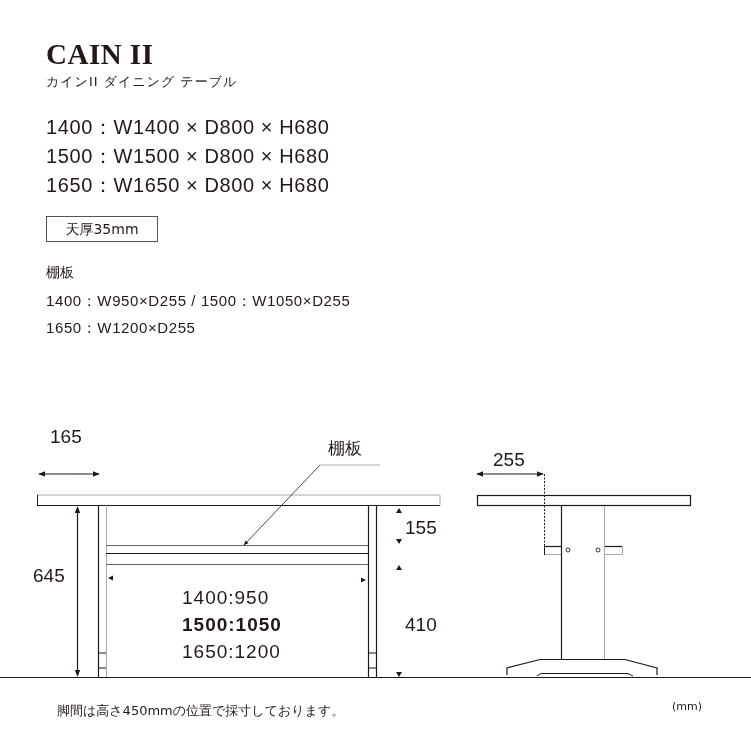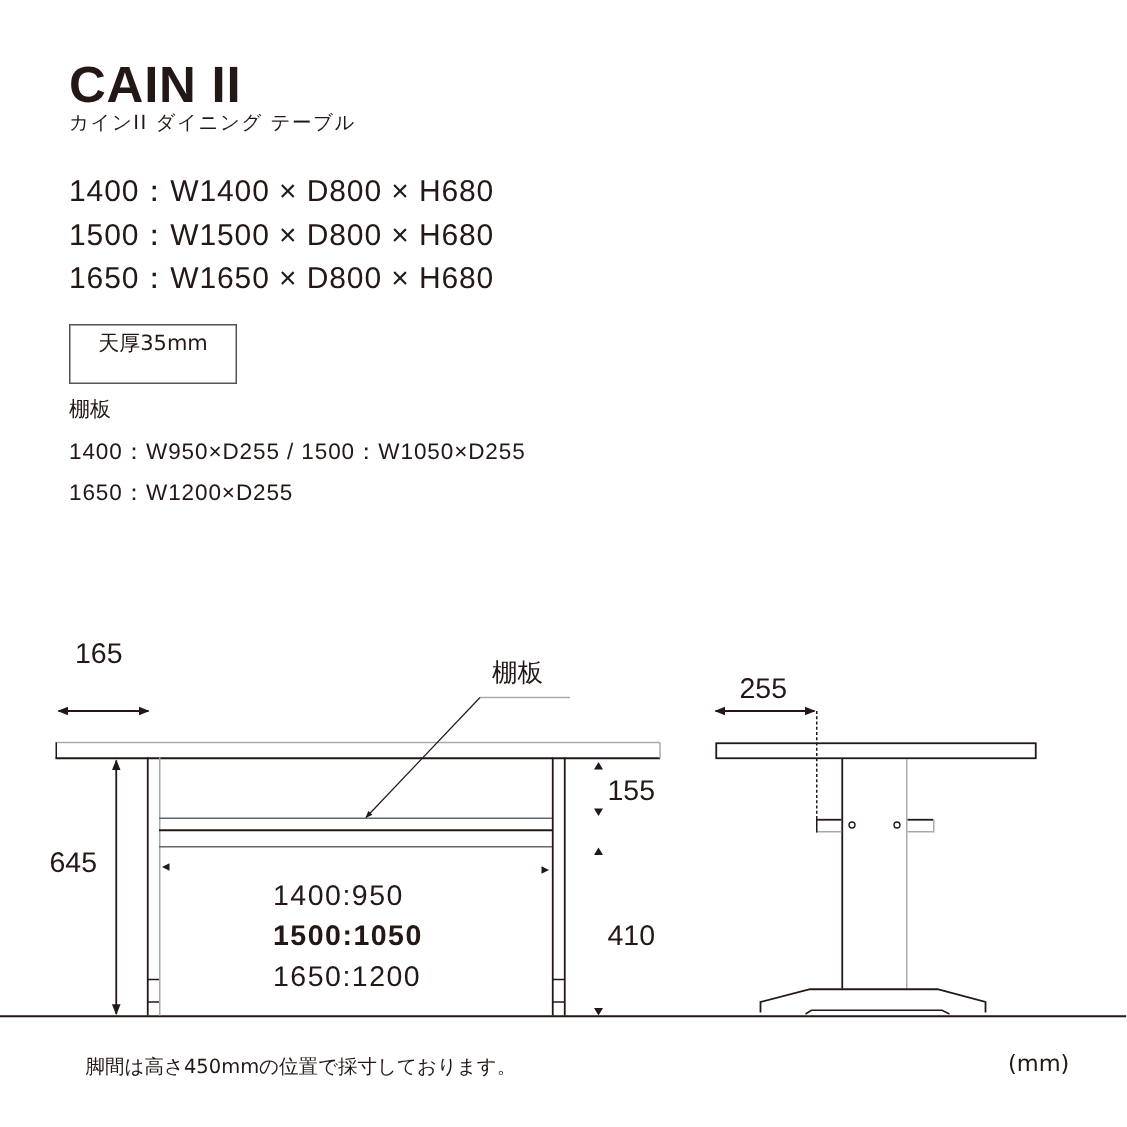--- a/index.html
+++ b/index.html
@@ -6,7 +6,7 @@
   body { width: 751px; height: 751px; position: relative; overflow: hidden;
          font-family: "DejaVu Sans", "Liberation Sans", sans-serif; color: #231815; }
   .abs { position: absolute; white-space: nowrap; }
-  .title { left: 46px; top: 38px; font-family: Liberation Sans, sans-serif; font-weight: bold; font-size: 34px; letter-spacing: 0.5px; }
+  .title { left: 46px; top: 38px; font-family: Liberation Serif, serif; font-weight: bold; font-size: 29px; letter-spacing: 0.5px; }
   .subtitle { left: 46px; top: 73px; font-size: 13px; letter-spacing: 1px; text-align: right; }
   .size-line { left: 46px; font-family: "Liberation Sans", sans-serif; font-size: 20px; letter-spacing: 0.6px; }
   .thickness-box { left: 46px; top: 216px; width: 112px; height: 40px; border: 1px solid #555; box-sizing: border-box;

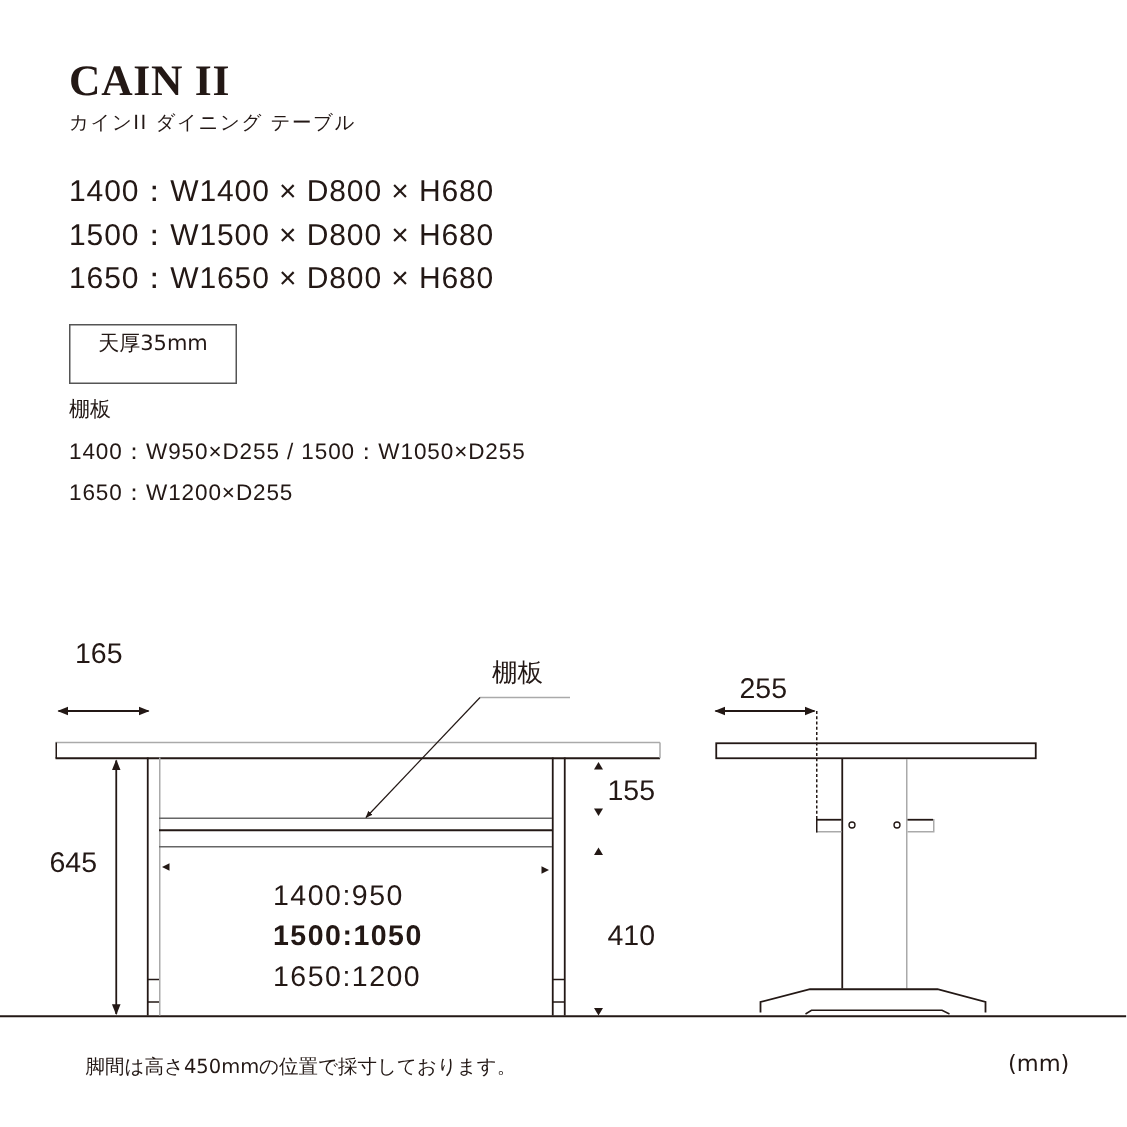--- a/index.html
+++ b/index.html
@@ -9,7 +9,7 @@
   .title { left: 46px; top: 38px; font-family: Liberation Serif, serif; font-weight: bold; font-size: 29px; letter-spacing: 0.5px; }
   .subtitle { left: 46px; top: 73px; font-size: 13px; letter-spacing: 1px; text-align: right; }
   .size-line { left: 46px; font-family: "Liberation Sans", sans-serif; font-size: 20px; letter-spacing: 0.6px; }
-  .thickness-box { left: 46px; top: 216px; width: 112px; height: 40px; border: 1px solid #555; box-sizing: border-box;
+  .thickness-box { left: 46px; top: 216px; width: 112px; height: 26px; border: 1px solid #555; box-sizing: border-box;
                    font-size: 14px; line-height: 24px; text-align: center; }
   .shelf-label { left: 46px; top: 264px; font-size: 14px; }
   .shelf-line { left: 46px; font-family: "Liberation Sans", sans-serif; font-size: 15px; letter-spacing: 0.6px; }

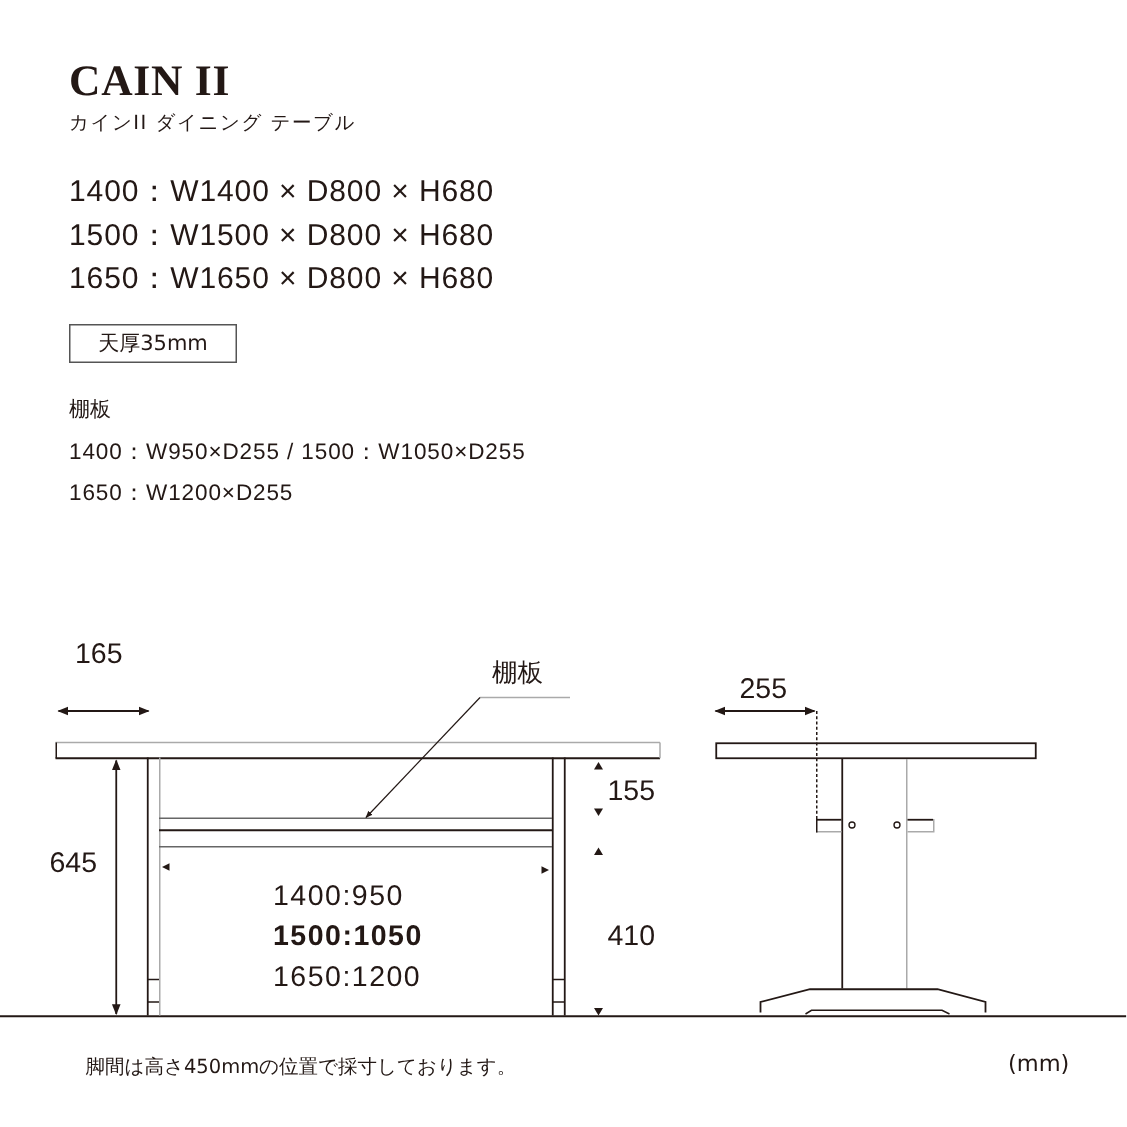--- a/index.html
+++ b/index.html
@@ -15,7 +15,7 @@
   .shelf-line { left: 46px; font-family: "Liberation Sans", sans-serif; font-size: 15px; letter-spacing: 0.6px; }
   .dim { font-family: "Liberation Sans", sans-serif; font-size: 19px; }
   .note { left: 57px; top: 702px; font-size: 13px; }
-  .unit { left: 672px; top: 700px; font-size: 15px; }
+  .unit { left: 672px; top: 700px; font-size: 11px; }
   svg.diagram { position: absolute; left: 0; top: 0; }
 </style>
 </head>

